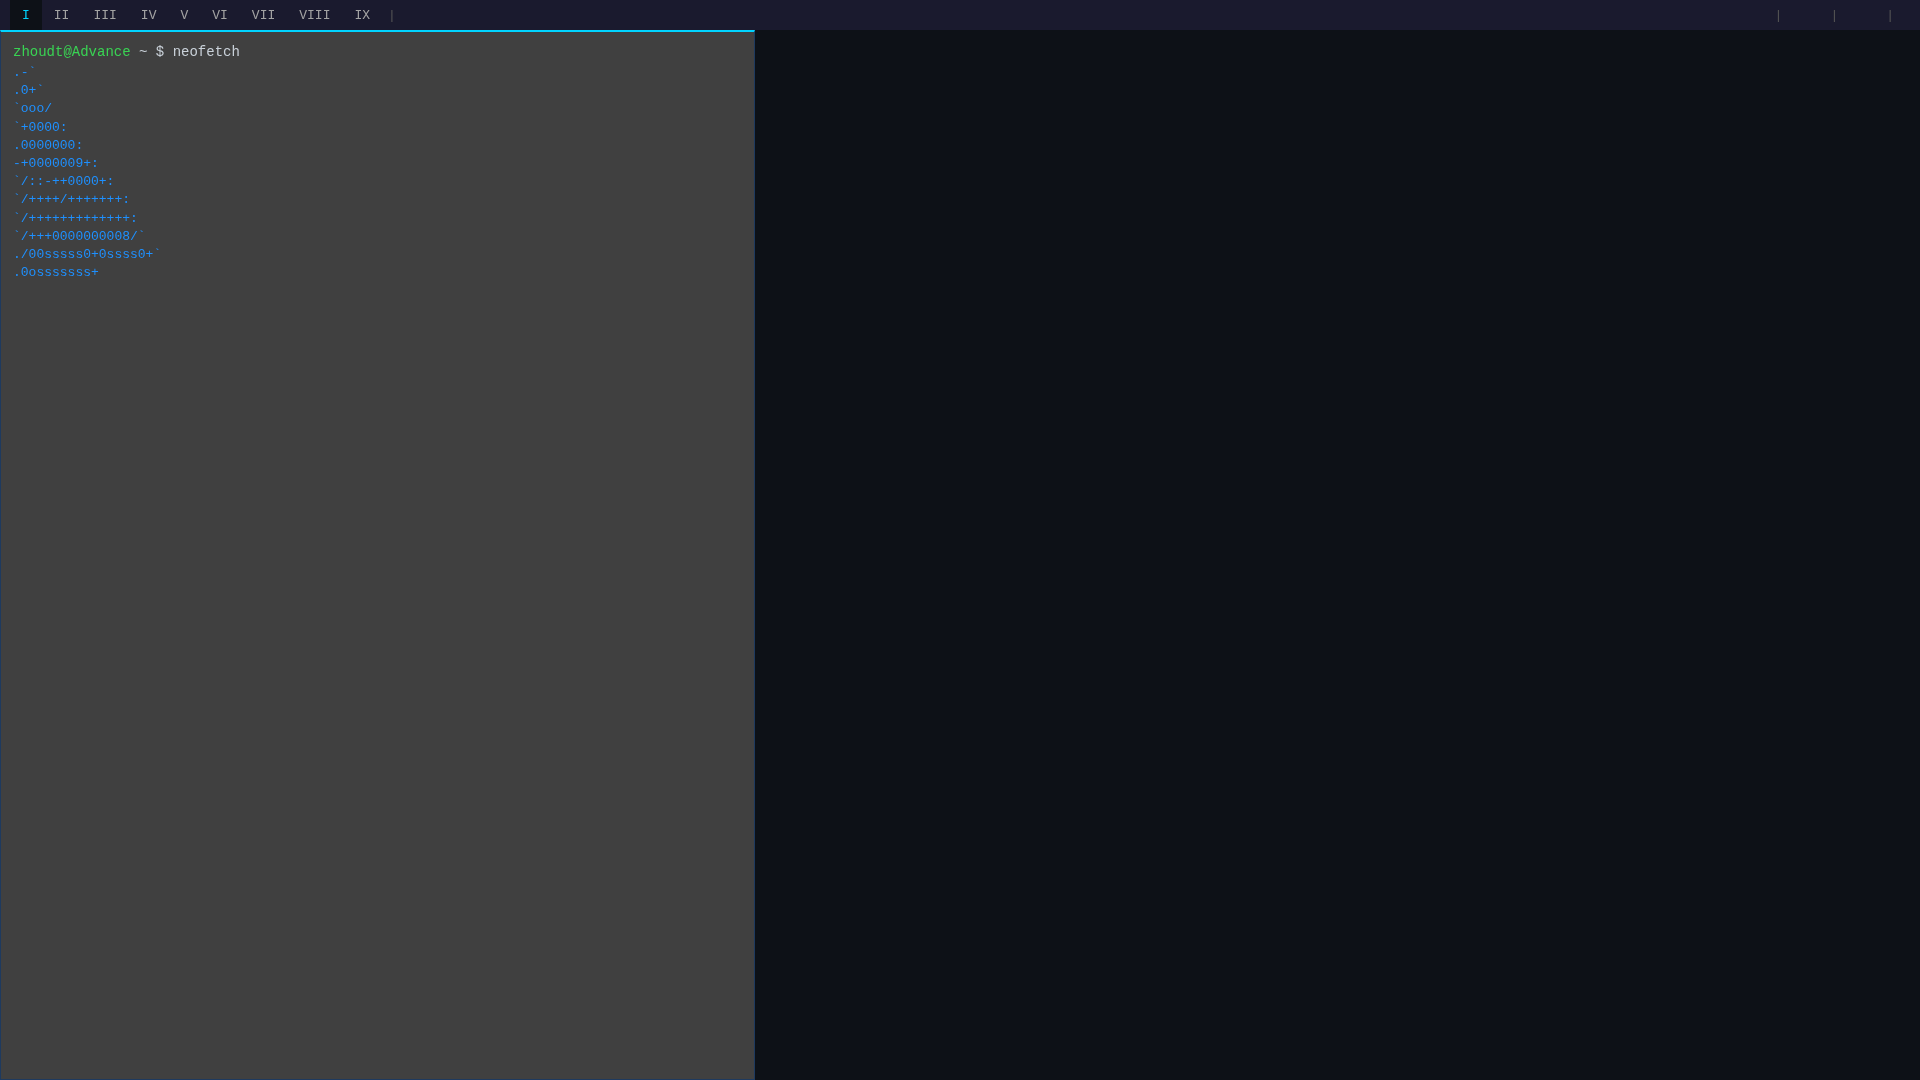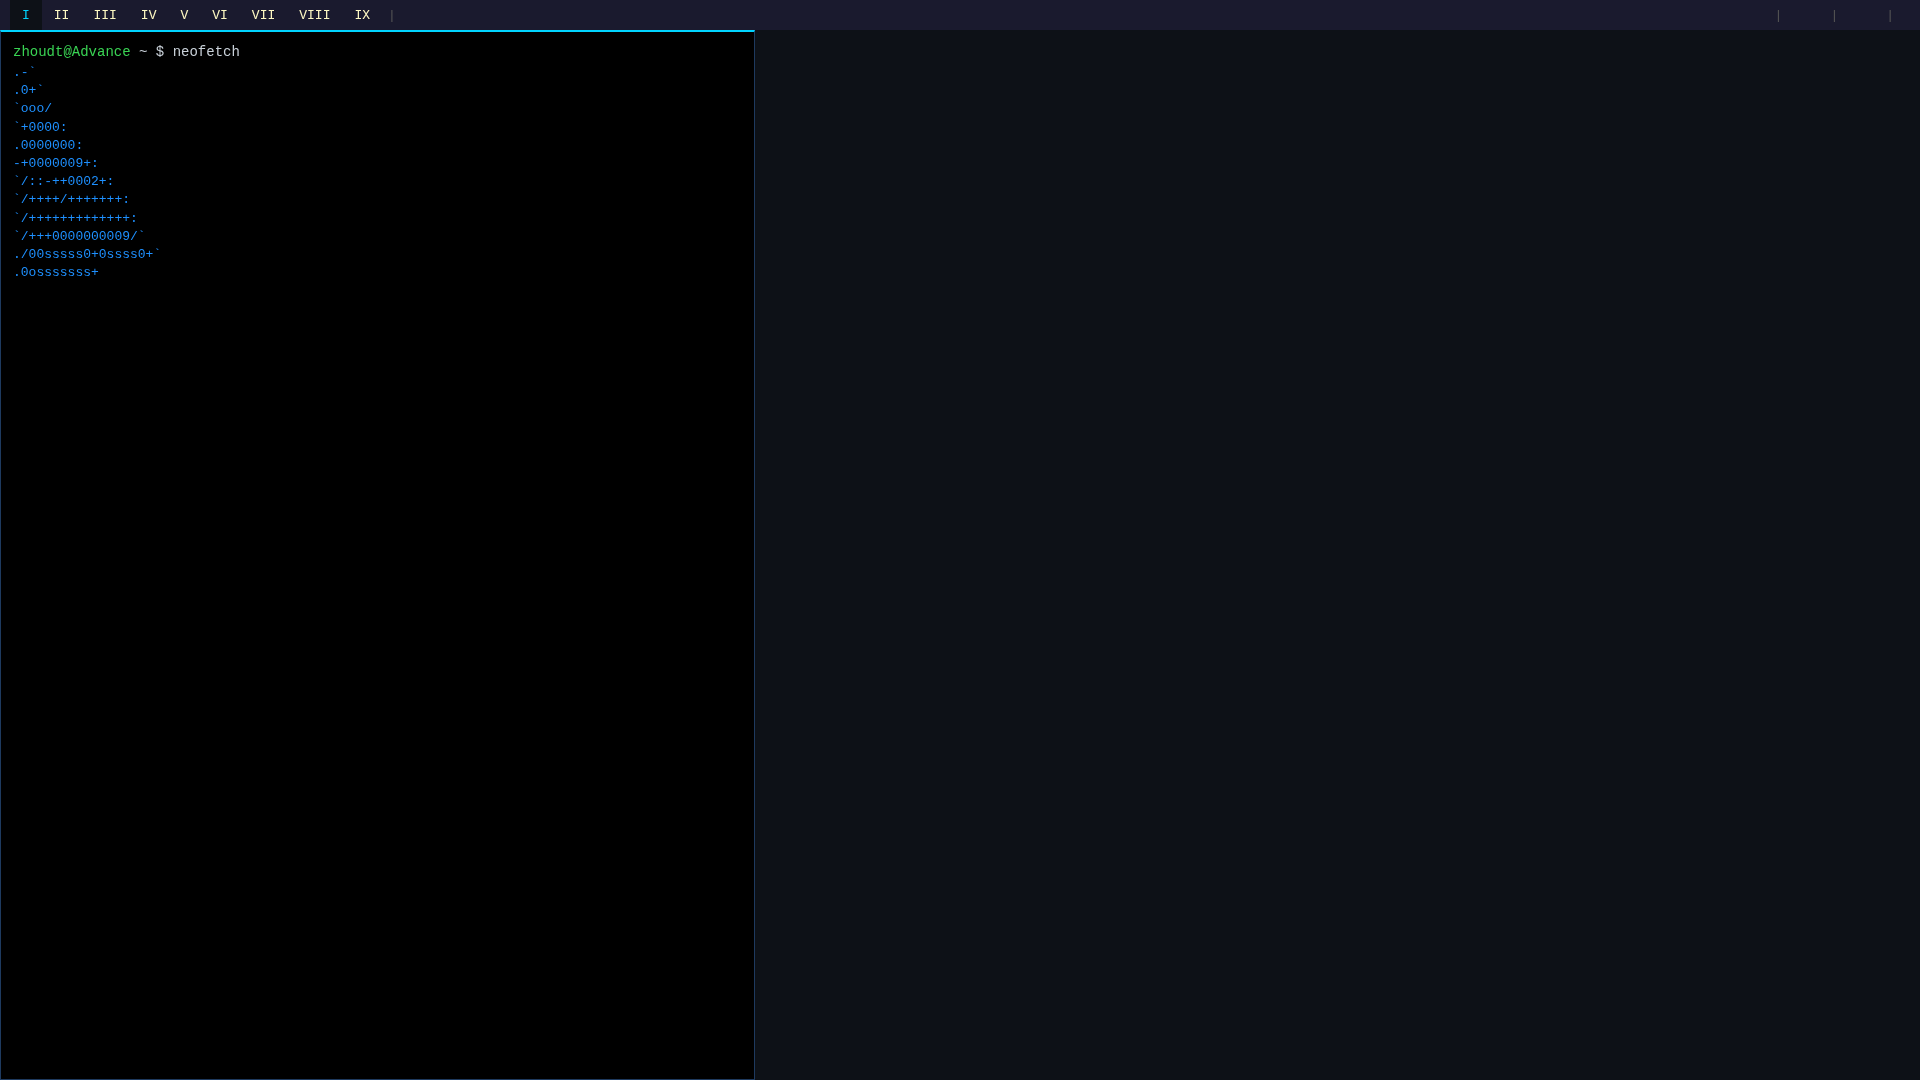--- a/index.html
+++ b/index.html
@@ -27,7 +27,7 @@
       height: 30px;
       display: flex;
       align-items: center;
-      color: #fef9c3;
+      color: #a3a3a3;
       font-size: 13px;
       cursor: pointer;
     }

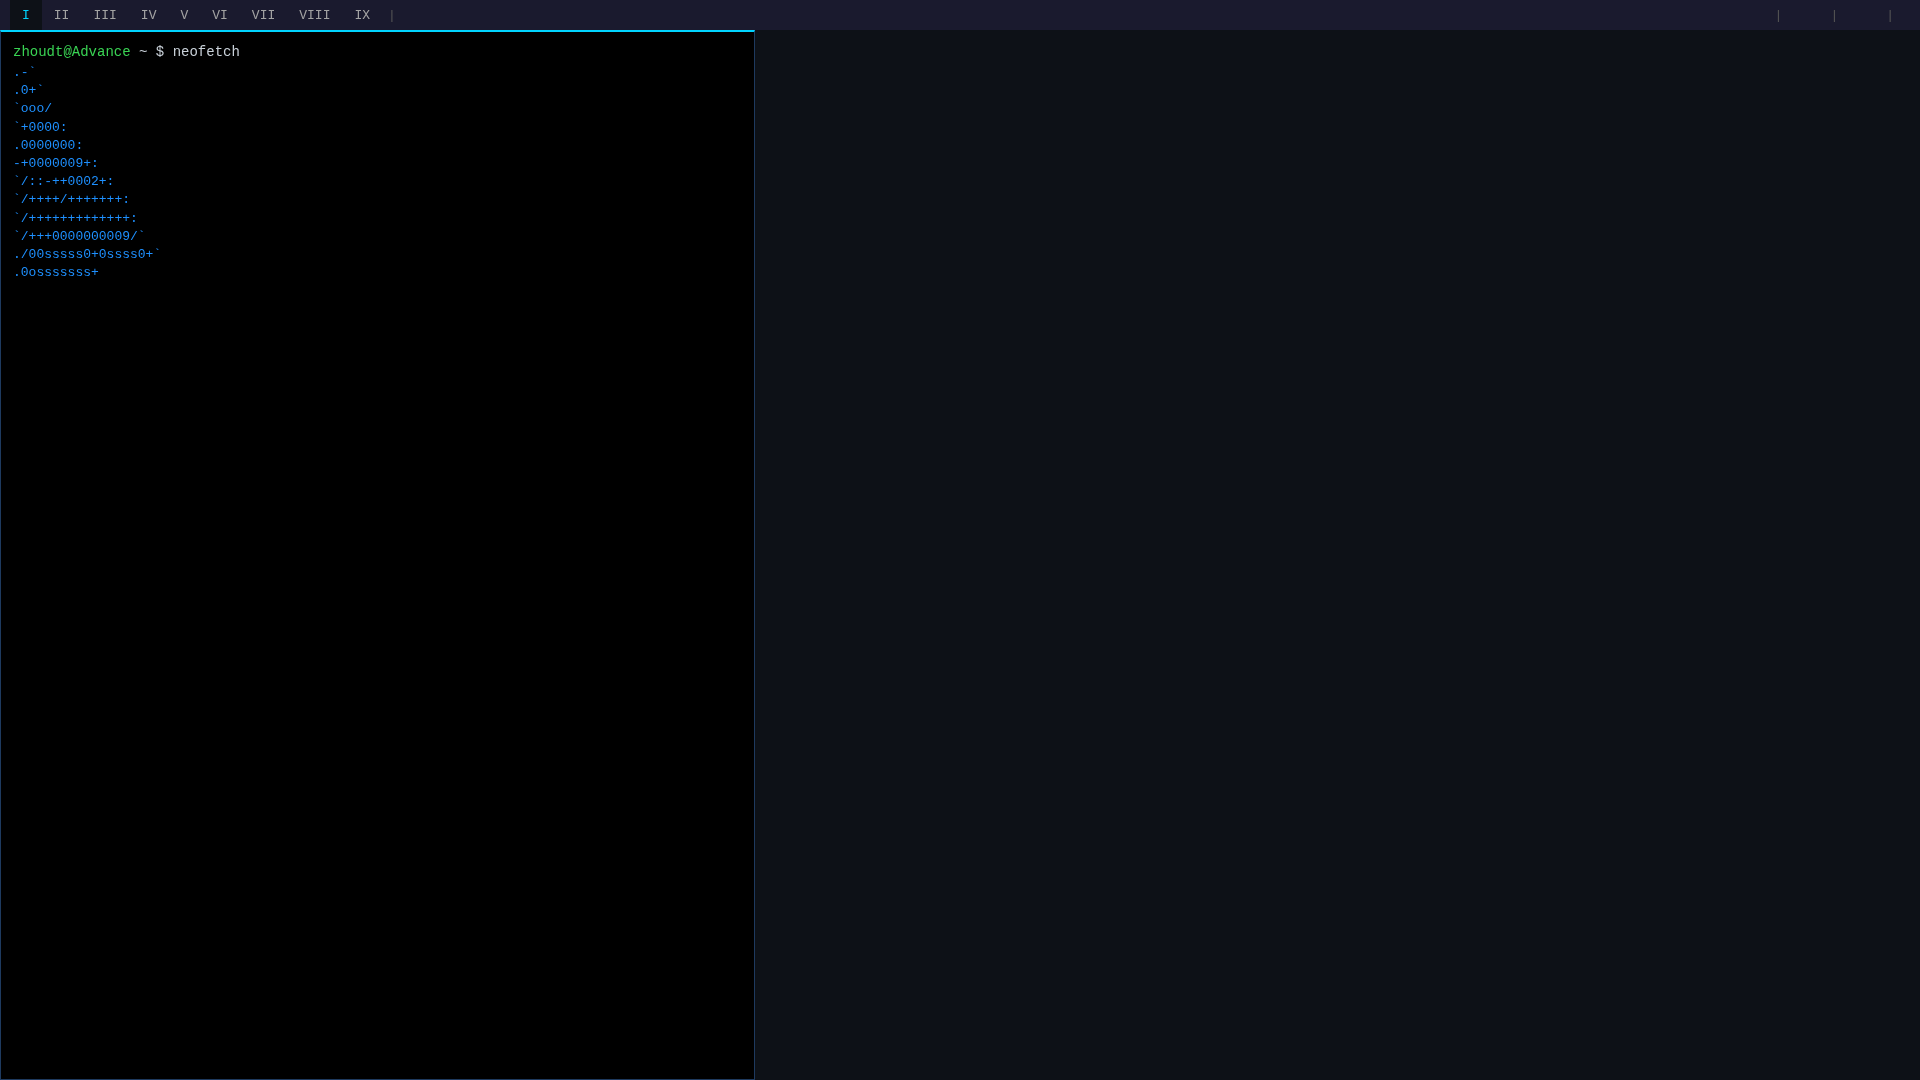--- a/index.html
+++ b/index.html
@@ -69,7 +69,7 @@
     #left-pane {
       width: 755px;
       height: 100%;
-      background: #000000;
+      background: #404040;
       border: 1px solid #1e3a5f;
       border-top: 2px solid #00d4ff;
       padding: 12px;

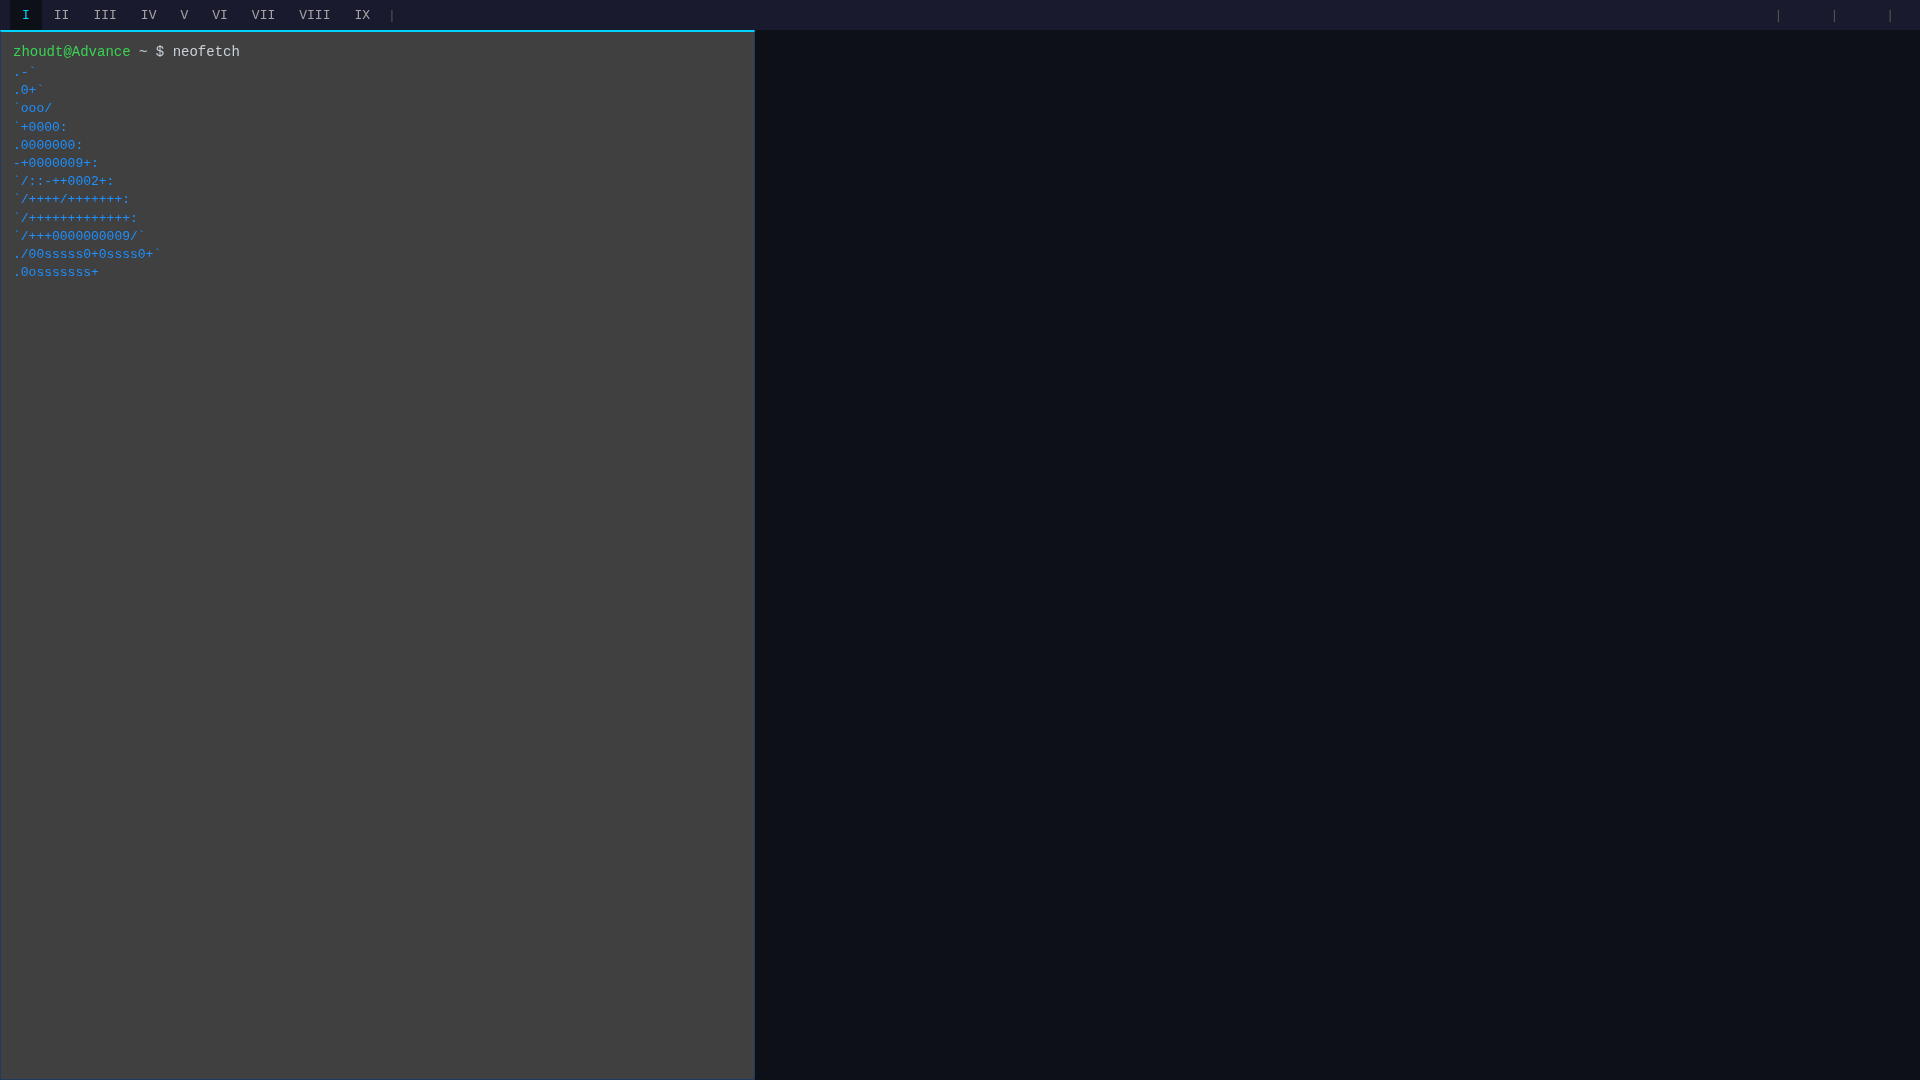--- a/index.html
+++ b/index.html
@@ -147,7 +147,7 @@
         <div style="color:#1e90ff">      `+0000:</div>
         <div style="color:#1e90ff">     .0000000:</div>
         <div style="color:#1e90ff">    -+0000009+:</div>
-        <div style="color:#1e90ff">   `/::-++0002+:</div>
+        <div style="color:#1e90ff">   `/::-++0000+:</div>
         <div style="color:#1e90ff">  `/++++/+++++++:</div>
         <div style="color:#1e90ff"> `/+++++++++++++:</div>
         <div style="color:#1e90ff">`/+++0000000009/`</div>

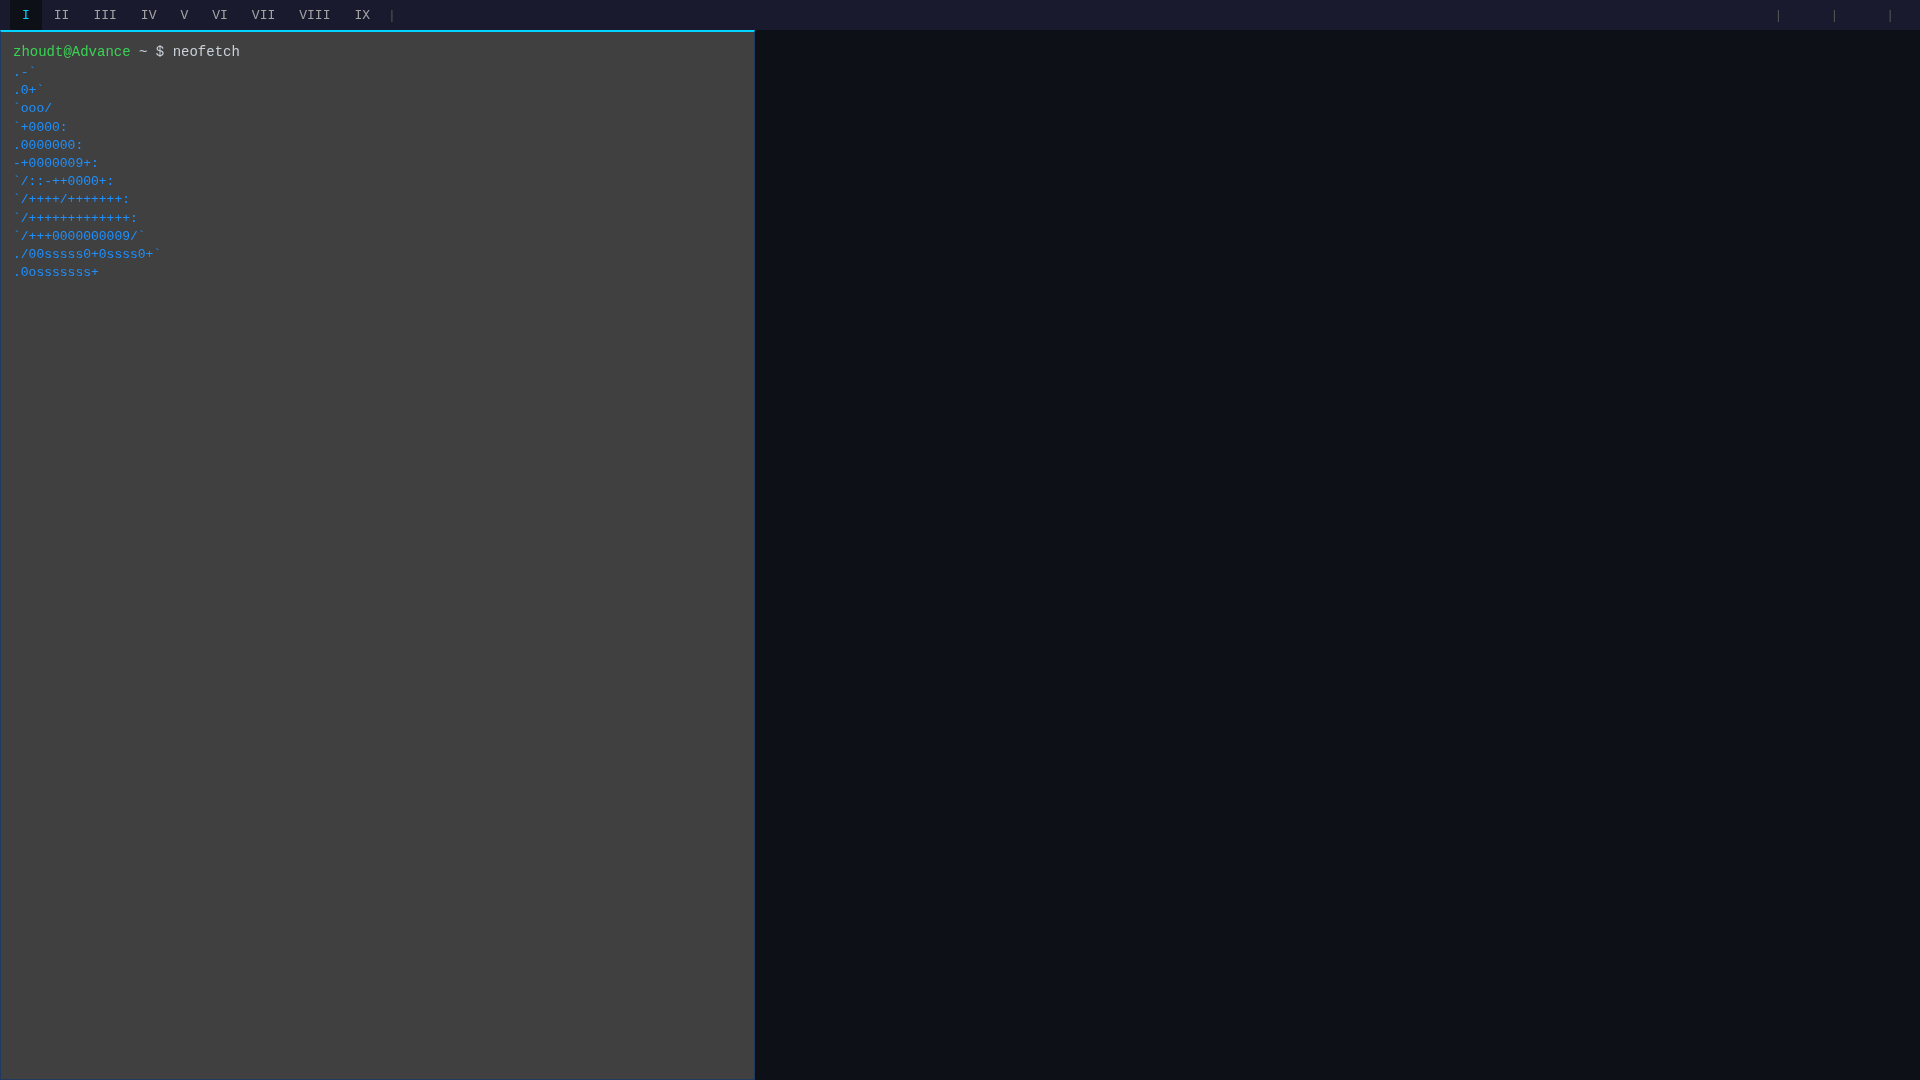--- a/index.html
+++ b/index.html
@@ -150,7 +150,7 @@
         <div style="color:#1e90ff">   `/::-++0000+:</div>
         <div style="color:#1e90ff">  `/++++/+++++++:</div>
         <div style="color:#1e90ff"> `/+++++++++++++:</div>
-        <div style="color:#1e90ff">`/+++0000000009/`</div>
+        <div style="color:#1e90ff">`/+++0000000008/`</div>
         <div style="color:#1e90ff"> ./00sssss0+0ssss0+`</div>
         <div style="color:#1e90ff">  .0osssssss+</div>
         </div>

